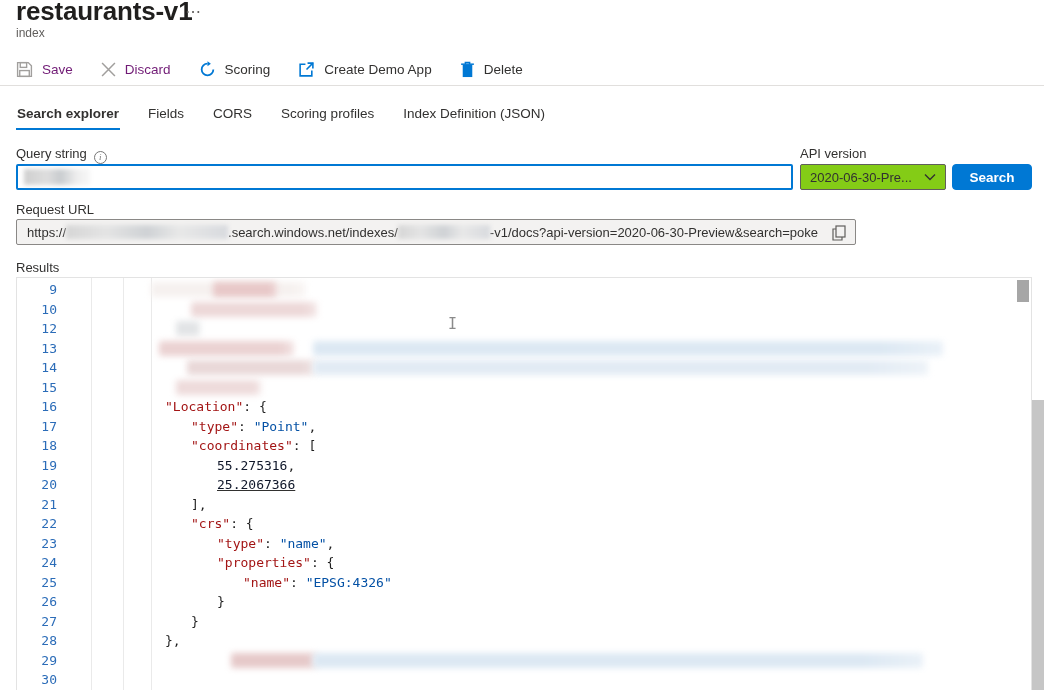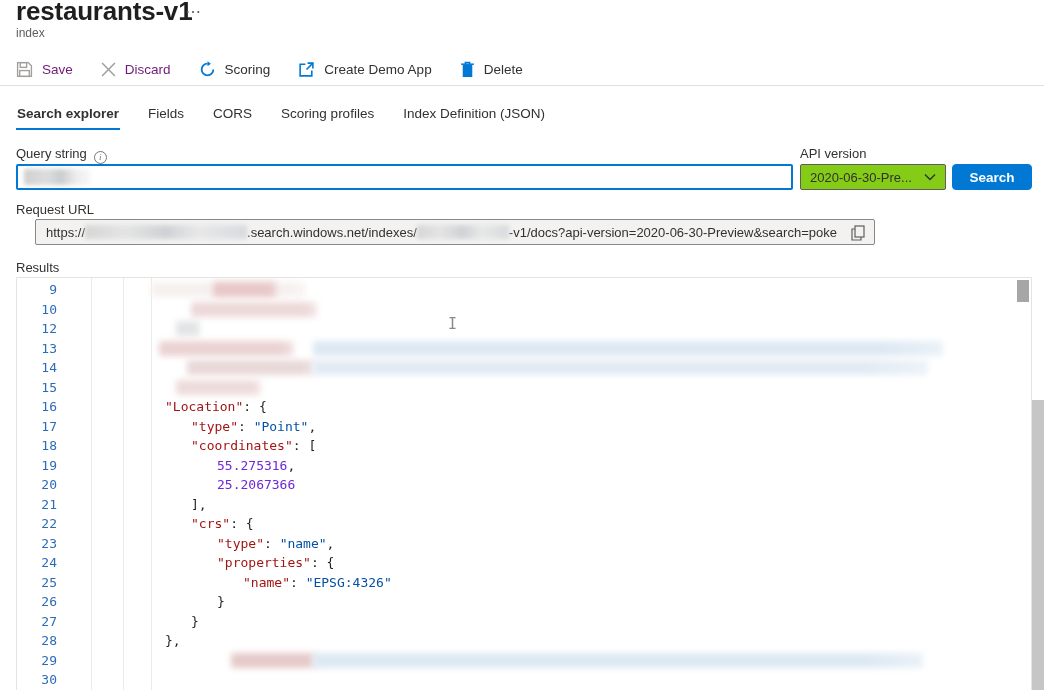--- a/index.html
+++ b/index.html
@@ -37,7 +37,7 @@
   .api-select { position:absolute; left:800px; top:164px; width:146px; height:26px; border:1px solid #605e5c; border-radius:2px; background:#84cc16; display:flex; align-items:center; justify-content:space-between; padding:0 9px; font-size:13px; cursor:pointer; }
   .search-btn { position:absolute; left:952px; top:164px; width:80px; height:26px; background:#0078d4; border:1px solid #0078d4; border-radius:4px; color:#ffffff; font-size:13.5px; font-weight:600; display:flex; align-items:center; justify-content:center; cursor:pointer; }
 
-  .url-box { position:absolute; left:16px; top:219px; width:840px; height:26px; background:#f3f2f1; border:1px solid #8a8886; border-radius:2px; display:flex; align-items:center; padding:0 10px; font-size:13px; color:#323130; white-space:nowrap; overflow:hidden;margin-left:19px; }
+  .url-box { position:absolute; left:16px; top:219px; width:840px; height:26px; background:#f3f2f1; border:1px solid #8a8886; border-radius:2px; display:flex; align-items:center; padding:0 10px; font-size:13px; color:#323130; white-space:nowrap; overflow:hidden; }
   .url-redact { display:inline-block; height:14px; vertical-align:-2px; border-radius:1px; filter:blur(2px);
      background:linear-gradient(90deg,#d6d6d6,#e4e4e4 25%,#cfd2d5 50%,#e8e8e8 70%,#d8dade); }
   .copy-icon { position:absolute; right:9px; top:5px; cursor:pointer; }

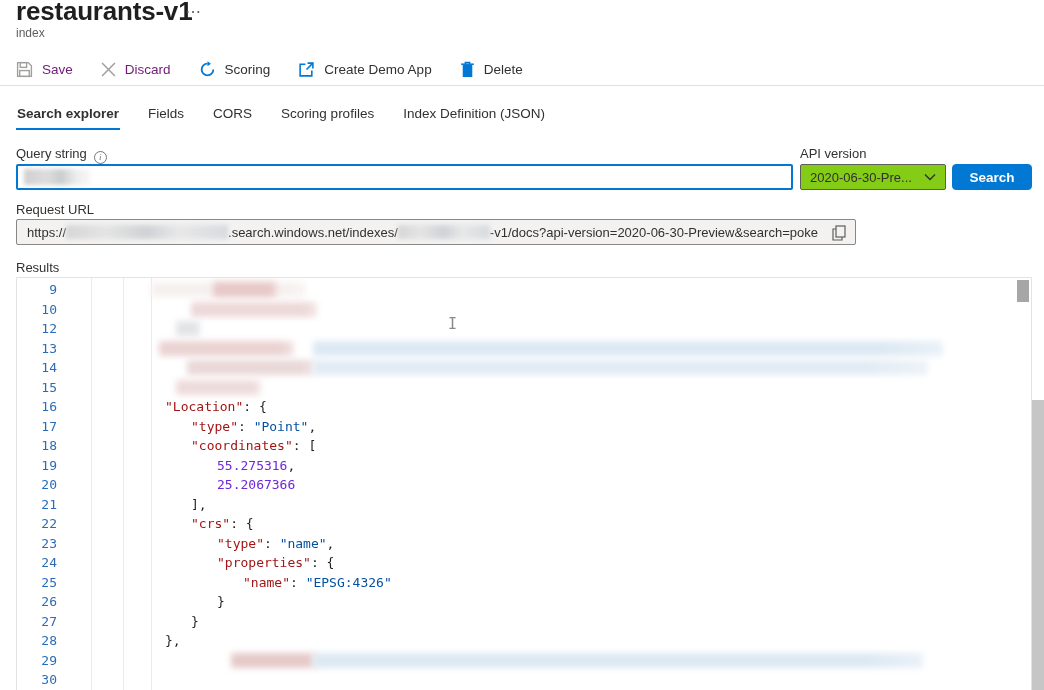--- a/index.html
+++ b/index.html
@@ -50,7 +50,7 @@
   .line-content { position:absolute; left:0; top:0; right:0; height:19.5px; }
   .tok-key { color:#a31515; }
   .tok-str { color:#0451a5; }
-  .tok-num { color:#6d28d9; }
+  .tok-num { color:#0f172a; }
   .tok-punc { color:#1e1e1e; }
   .redact-blur { position:absolute; top:2px; height:15px; border-radius:2px; filter:blur(3px); }
 

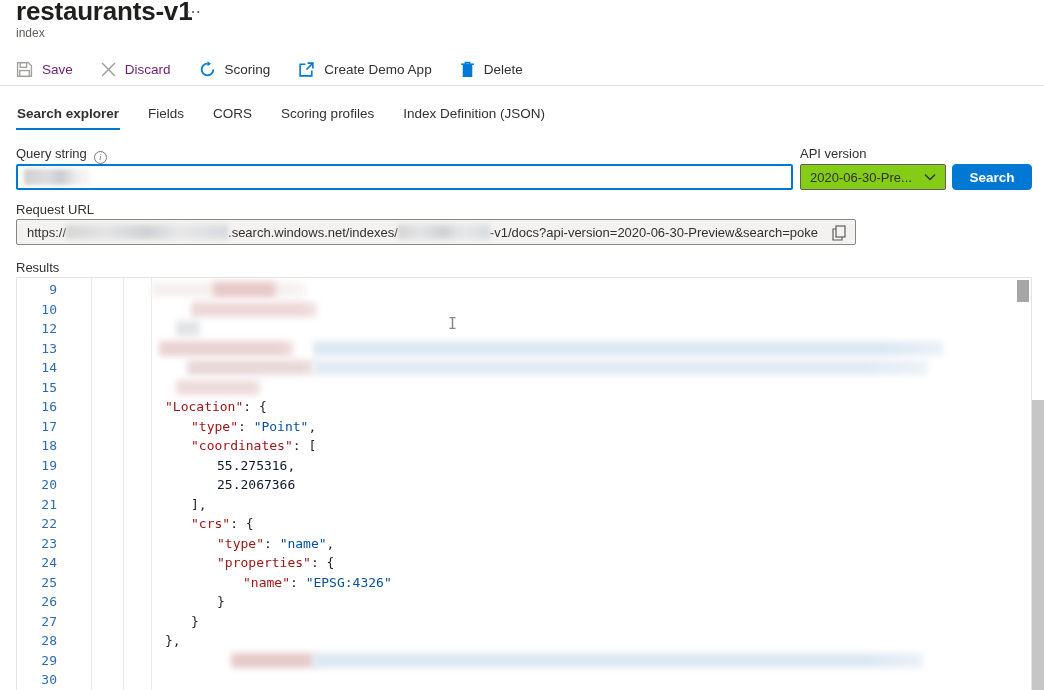--- a/index.html
+++ b/index.html
@@ -171,7 +171,7 @@
         <div class="code-line"><div class="line-num">17</div><div class="line-content" style="padding-left: 174px;"><span class="tok-key">"type"</span><span class="tok-punc">: </span><span class="tok-str">"Point"</span><span class="tok-punc">,</span></div></div>
         <div class="code-line"><div class="line-num">18</div><div class="line-content" style="padding-left: 174px;"><span class="tok-key">"coordinates"</span><span class="tok-punc">: [</span></div></div>
         <div class="code-line"><div class="line-num">19</div><div class="line-content" style="padding-left: 200px;"><span class="tok-num">55.275316</span><span class="tok-punc">,</span></div></div>
-        <div class="code-line"><div class="line-num">20</div><div class="line-content" style="padding-left: 200px;"><span class="tok-num">25.2067366</span></div></div>
+        <div class="code-line"><div class="line-num">20</div><div class="line-content" style="padding-left: 200px; text-decoration: underline;"><span class="tok-num">25.2067366</span></div></div>
         <div class="code-line"><div class="line-num">21</div><div class="line-content" style="padding-left: 174px;"><span class="tok-punc">],</span></div></div>
         <div class="code-line"><div class="line-num">22</div><div class="line-content" style="padding-left: 174px;"><span class="tok-key">"crs"</span><span class="tok-punc">: {</span></div></div>
         <div class="code-line"><div class="line-num">23</div><div class="line-content" style="padding-left: 200px;"><span class="tok-key">"type"</span><span class="tok-punc">: </span><span class="tok-str">"name"</span><span class="tok-punc">,</span></div></div>

